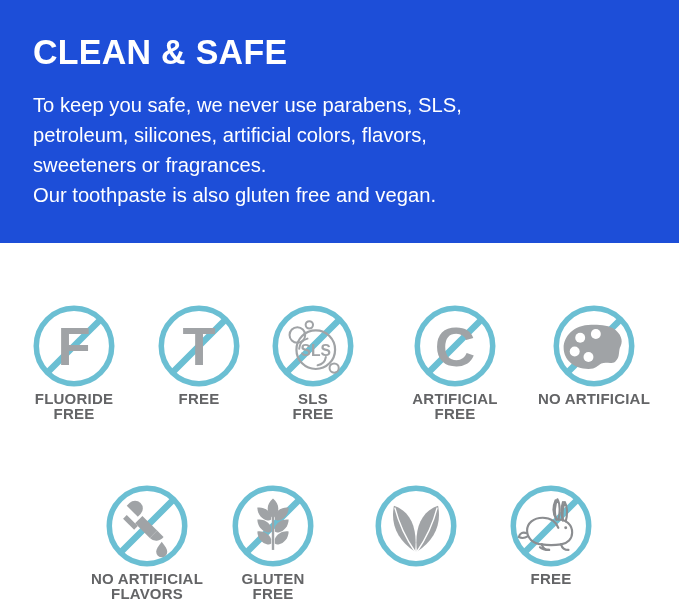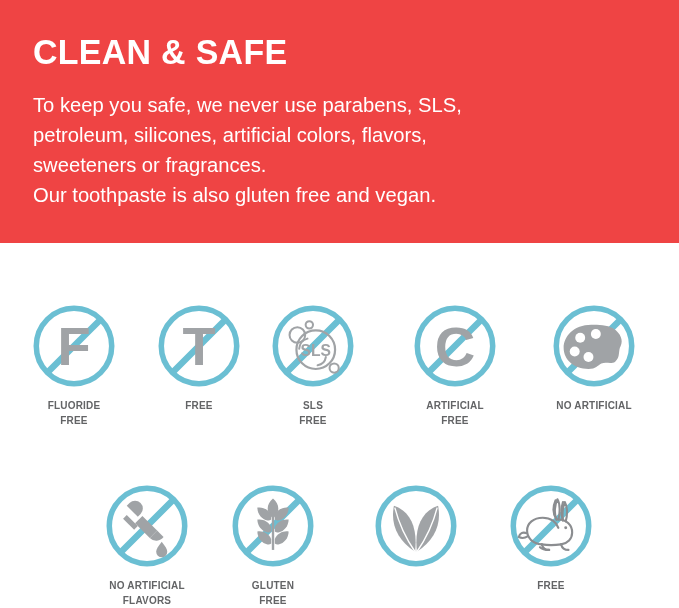--- a/index.html
+++ b/index.html
@@ -14,7 +14,7 @@
   
   .banner{
     position:absolute;left:0;top:0;width:679px;height:243px;
-    background:#ef4444;
+    background:#1d4ed8;
     box-sizing:border-box;
     padding:34px 30px 17px 33px;
   }

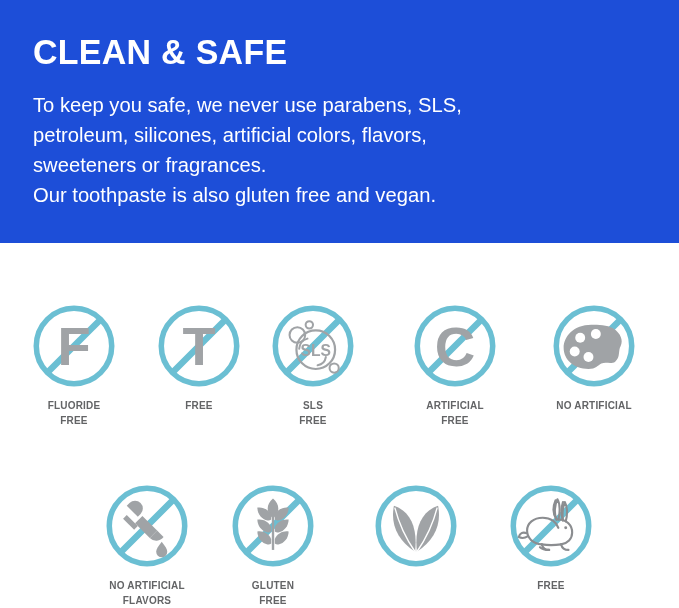--- a/index.html
+++ b/index.html
@@ -52,8 +52,7 @@
     display:block;
   }
   .badge .caption{
-    margin-top:7px;
-    font-size:10px;
+    font-size:15px;
     font-weight:bold;
     color:#636466;
     line-height:14.5px;

